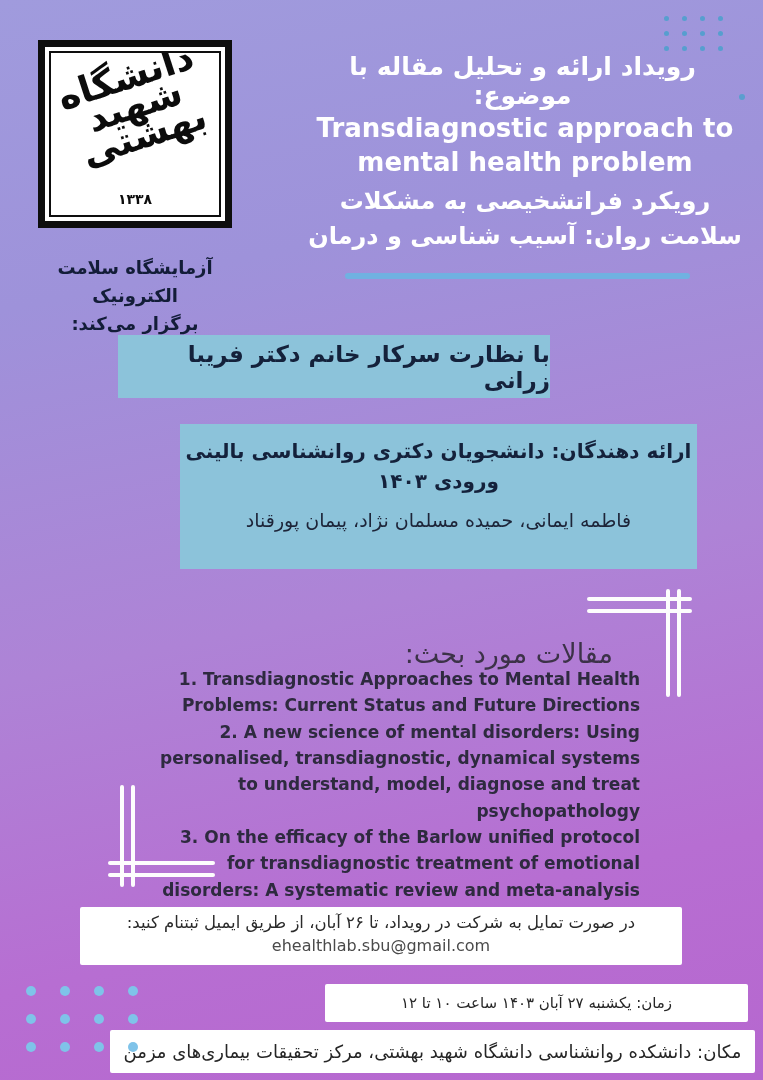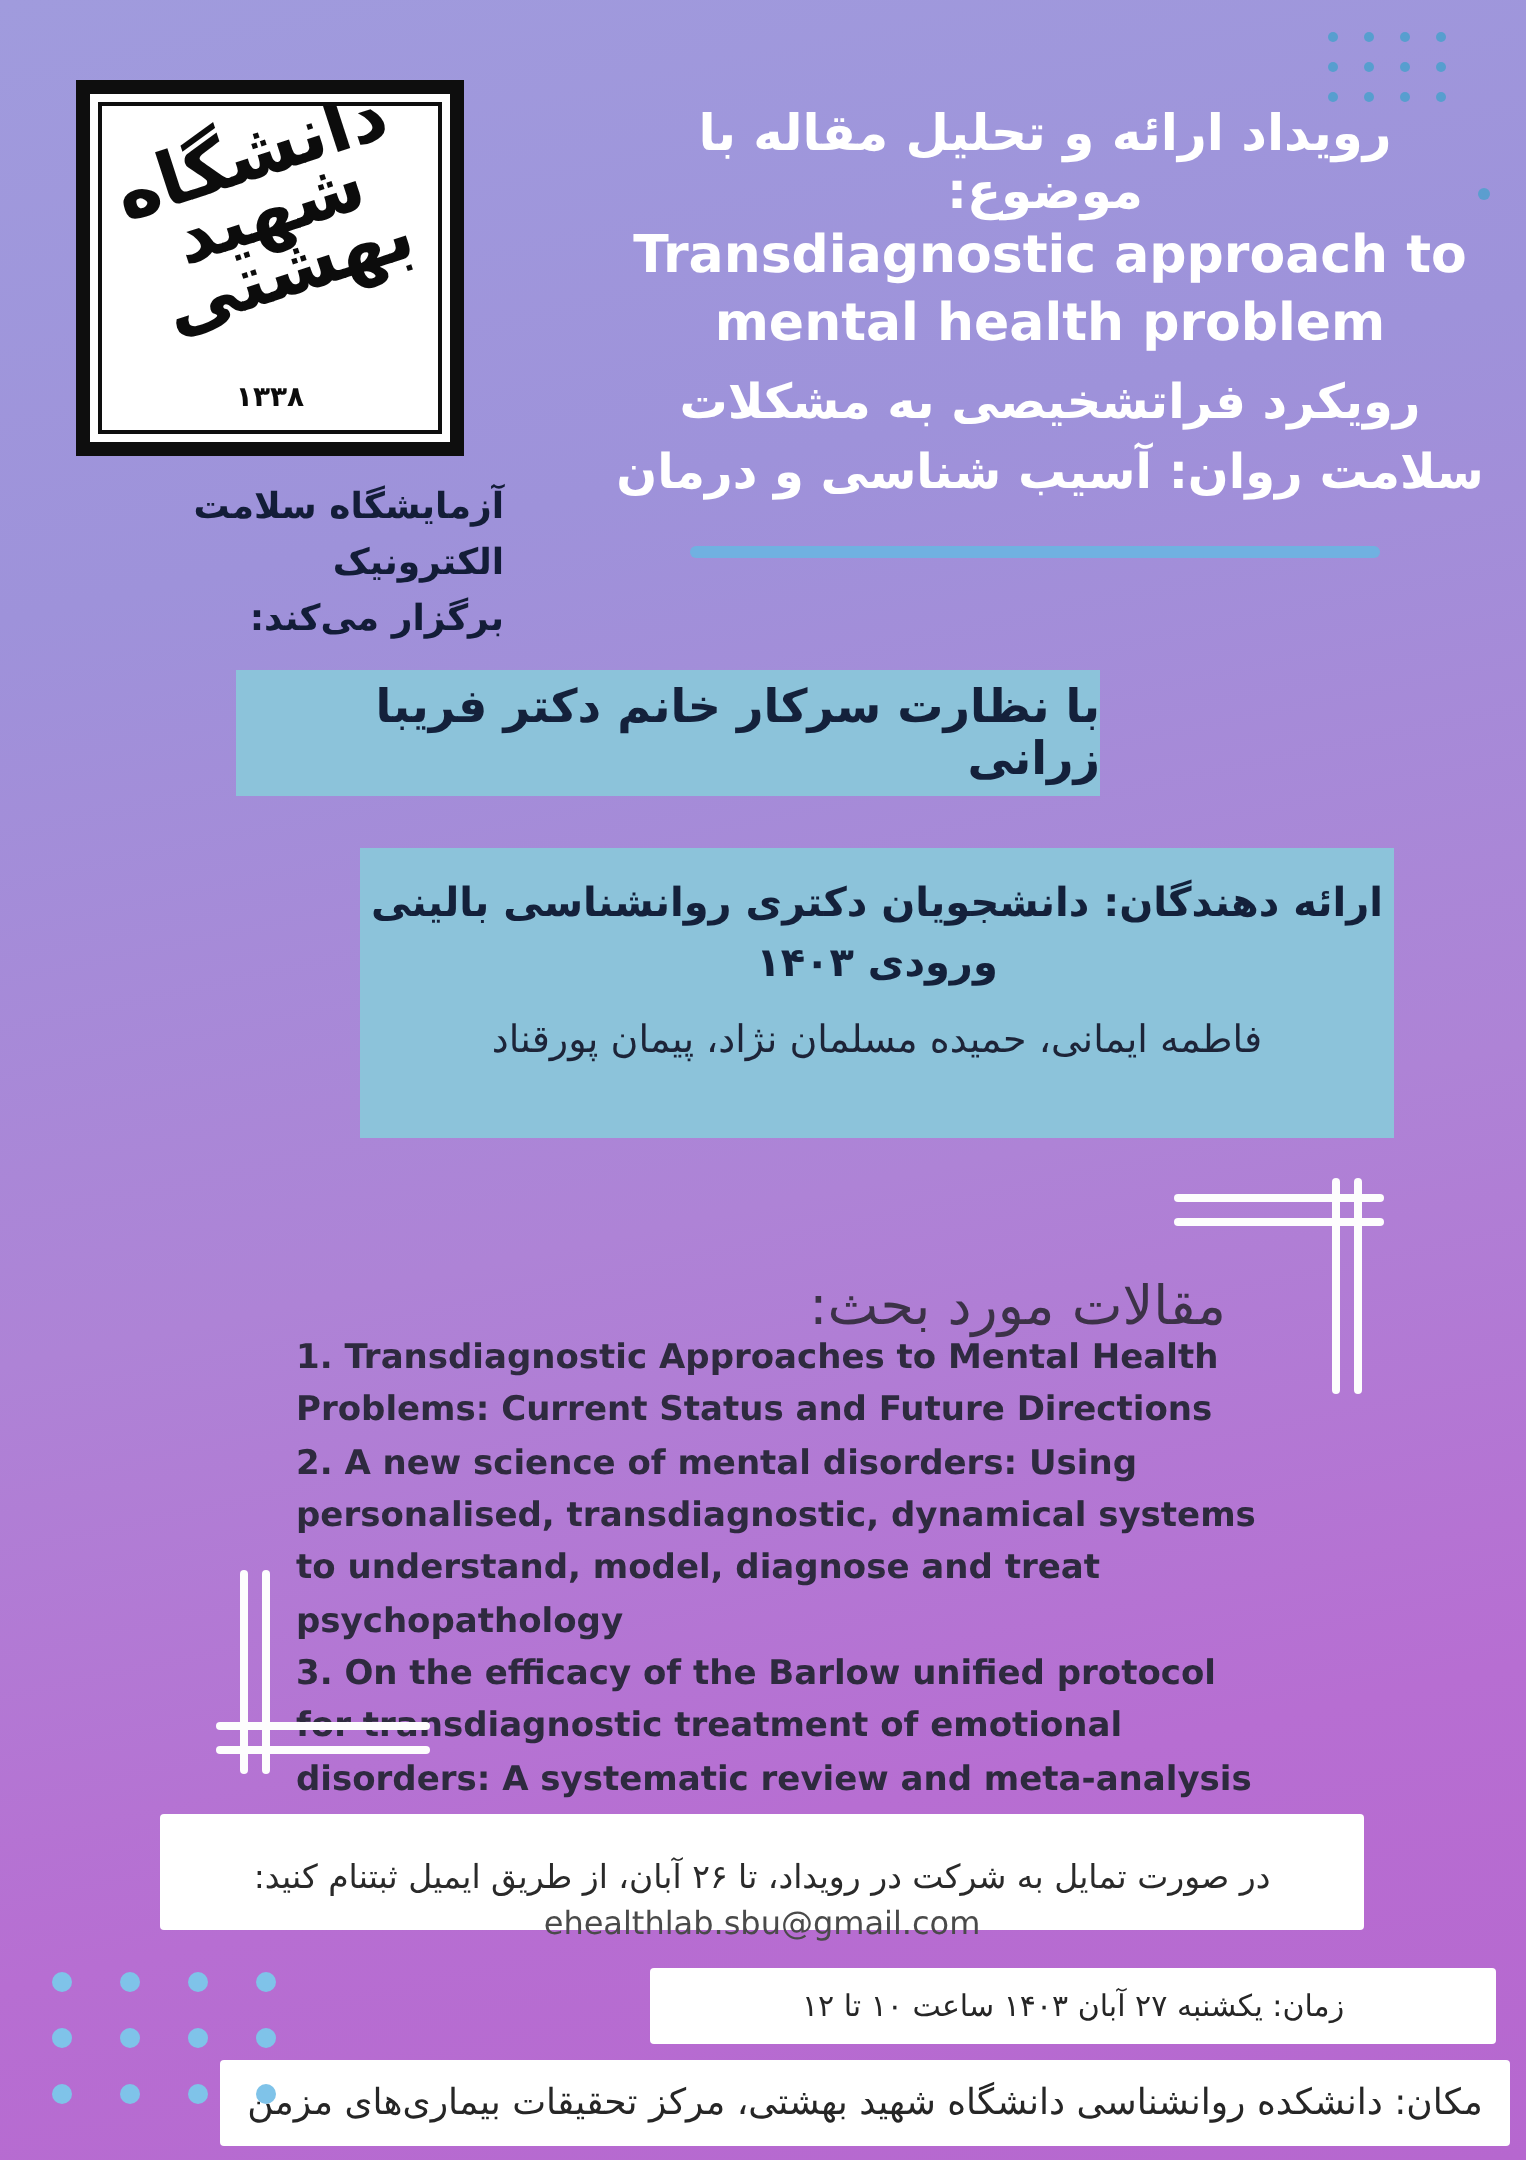--- a/index.html
+++ b/index.html
@@ -17,7 +17,7 @@
             font-size:37px; line-height:0.82; letter-spacing:-2px; }
   .logo-year { position:absolute; bottom:8px; left:50%; transform:translateX(-50%);
                font-size:14px; font-weight:bold; color:#0c0c0c; }
-  .logo-caption { position:absolute; left:18px; top:240px; width:234px; text-align:right;
+  .logo-caption { position:absolute; left:18px; top:254px; width:234px; text-align:center;
                   color:#131d38; font-weight:bold; font-size:18px; line-height:1.55; }
   
   .hdr-intro { position:absolute; left:300px; top:52px; width:445px; text-align:center;

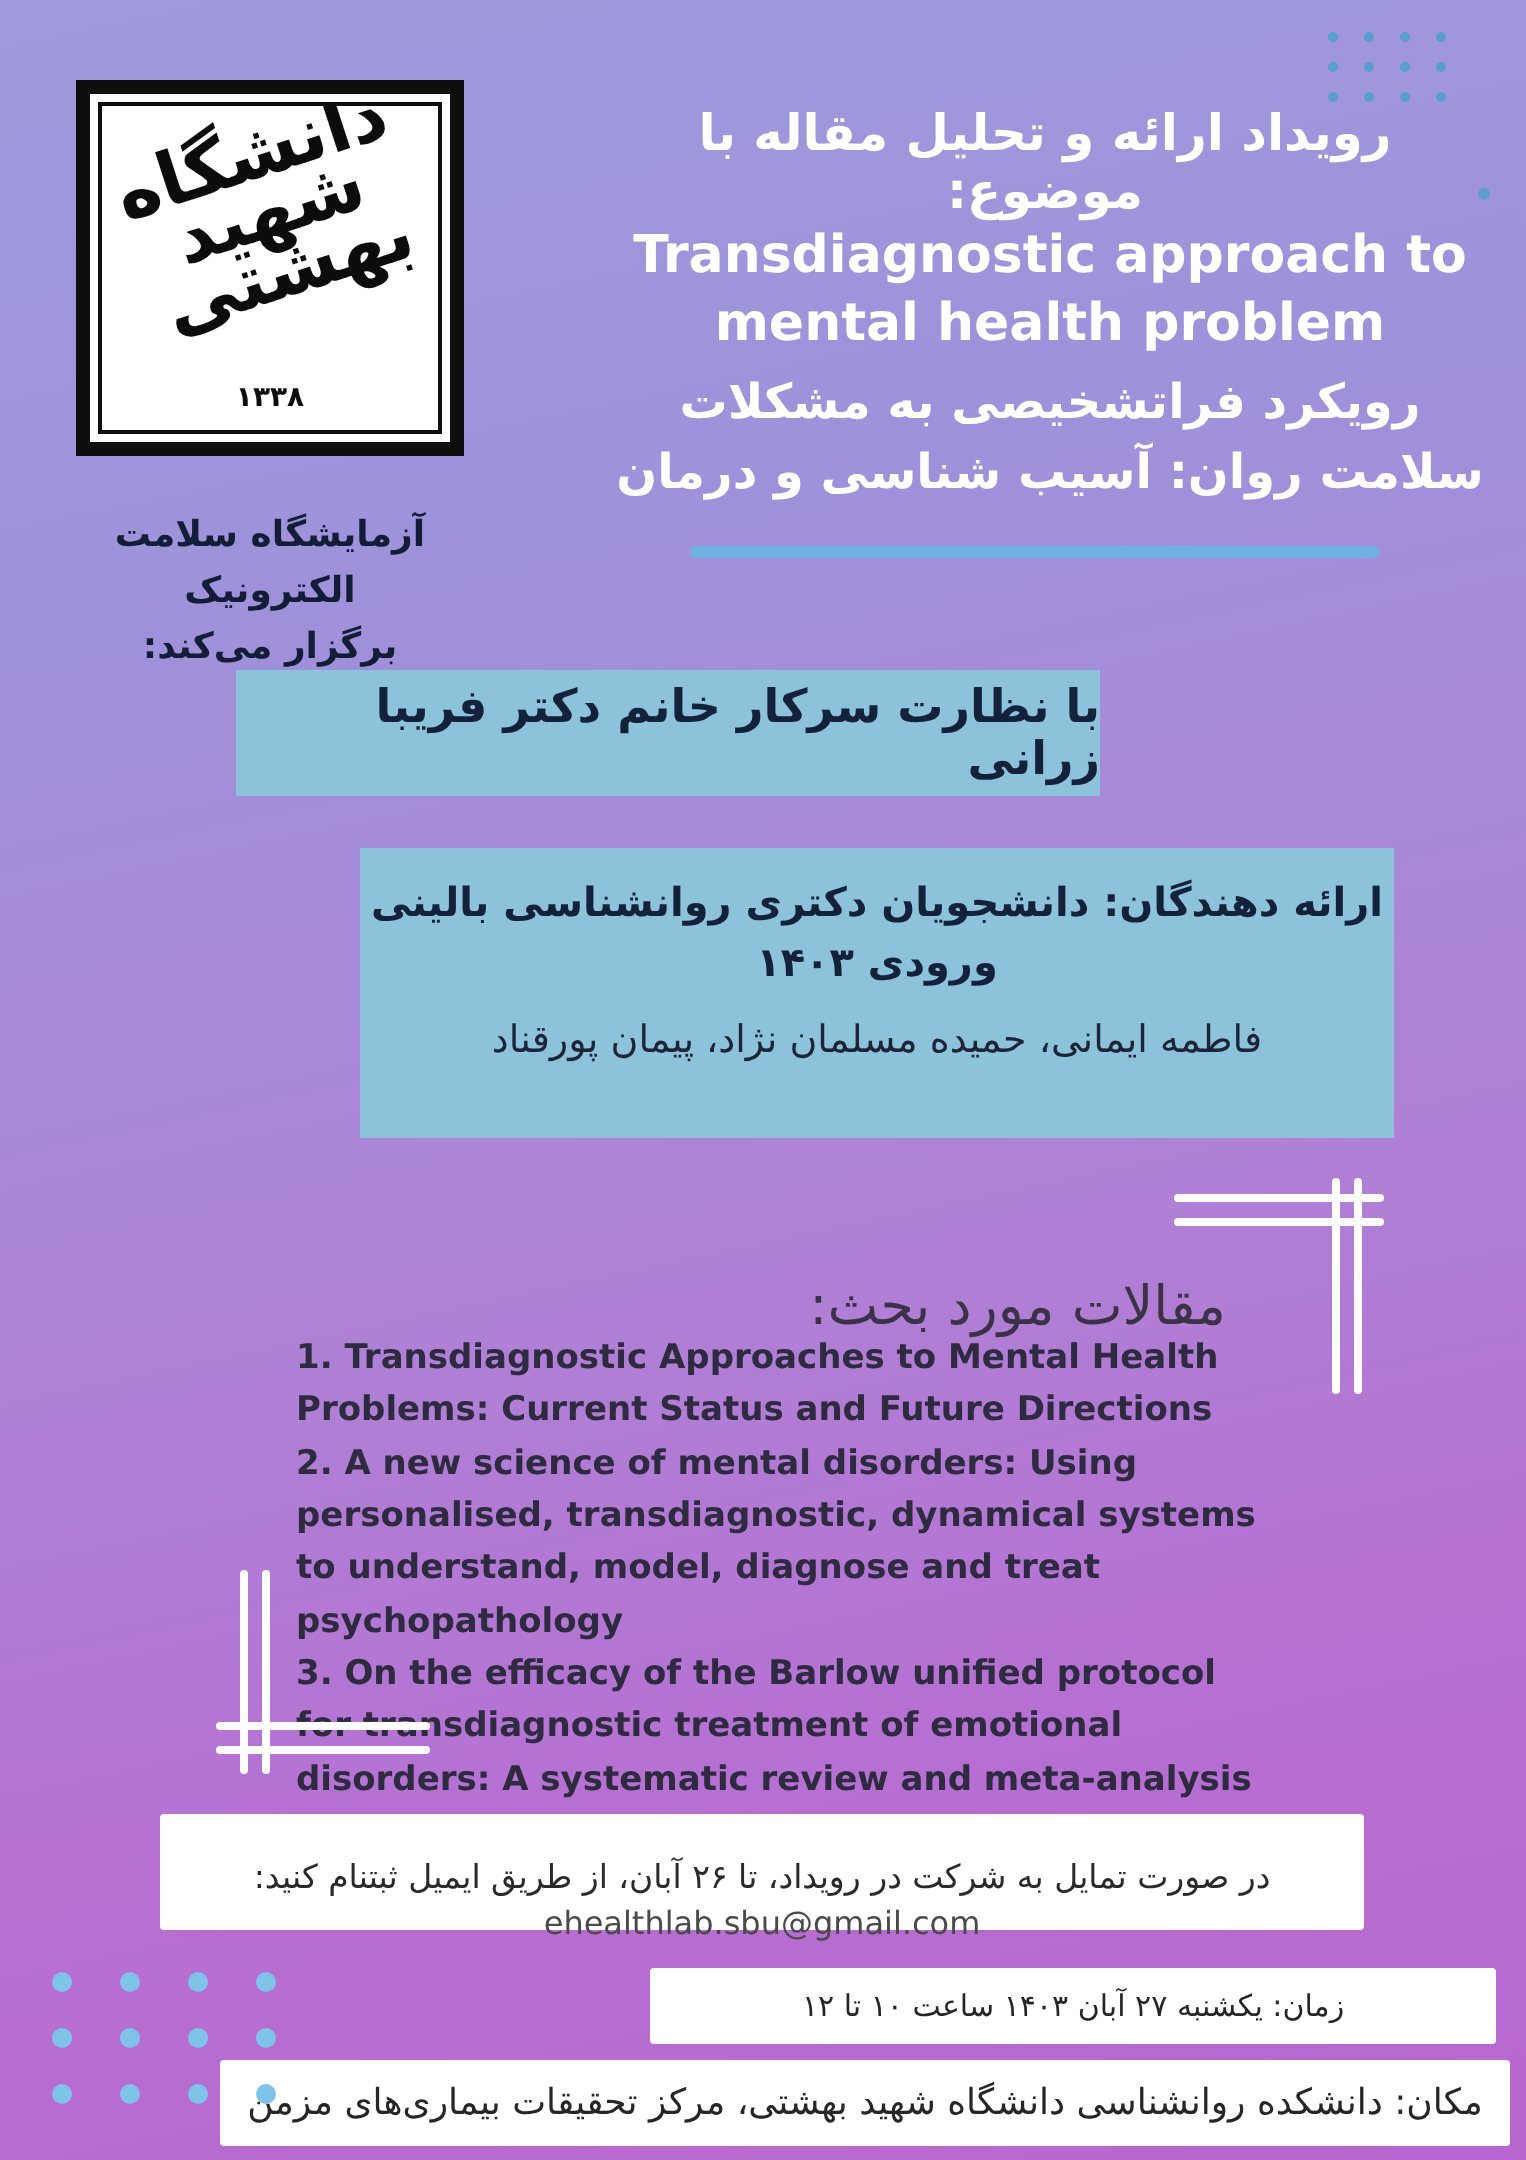--- a/index.html
+++ b/index.html
@@ -42,7 +42,7 @@
                       font-size:27px; color:#3c3248;margin-top:16px; }
   .articles-list { position:absolute; left:148px; top:666px; width:492px;
                    font-size:17px; font-weight:bold; color:#2e2a3f; line-height:1.55;
-                   text-align:left; }
+                   text-align:right; }
   
   .whitebox { position:absolute; background:#fff; border-radius:2px; }
   .box-register { left:80px; top:907px; width:602px; height:58px; text-align:center;

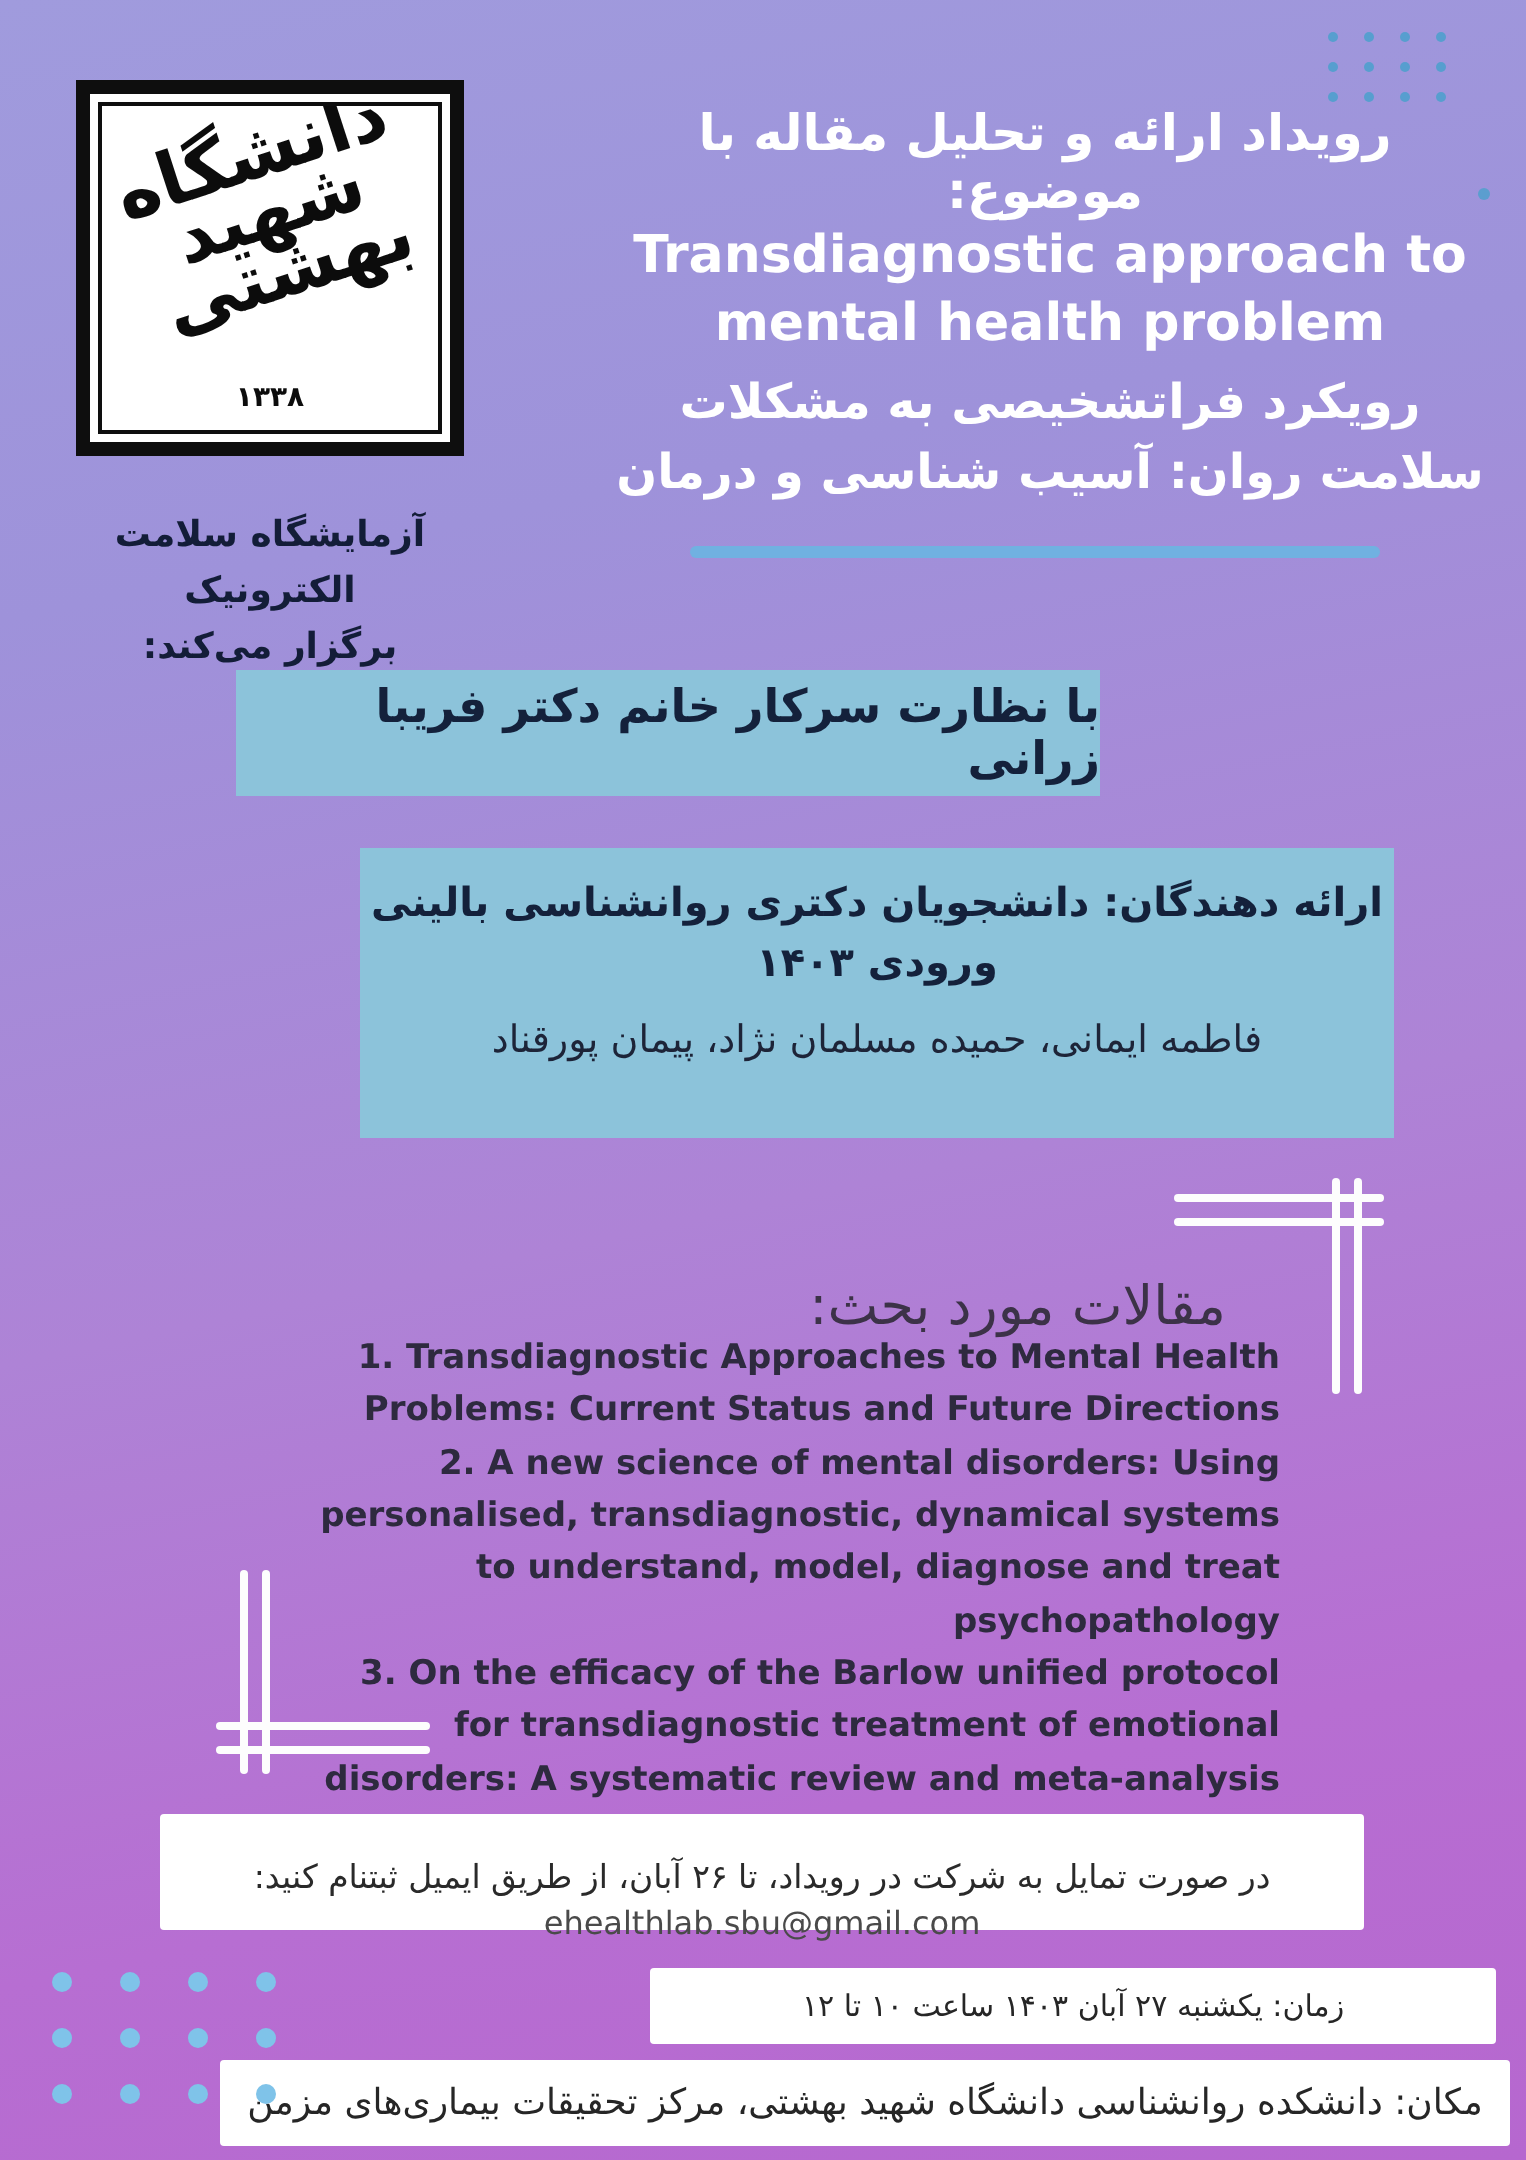--- a/index.html
+++ b/index.html
@@ -46,7 +46,7 @@
   
   .whitebox { position:absolute; background:#fff; border-radius:2px; }
   .box-register { left:80px; top:907px; width:602px; height:58px; text-align:center;
-                  padding-top:20px; }
+                  padding-top:4px; }
   .box-register .fa-line { font-size:16.5px; color:#2a2a2a; direction:rtl; line-height:1.5; }
   .box-register .email { font-size:16px; color:#4a4a4a; }
   .box-time { left:325px; top:984px; width:423px; height:38px; display:flex;

